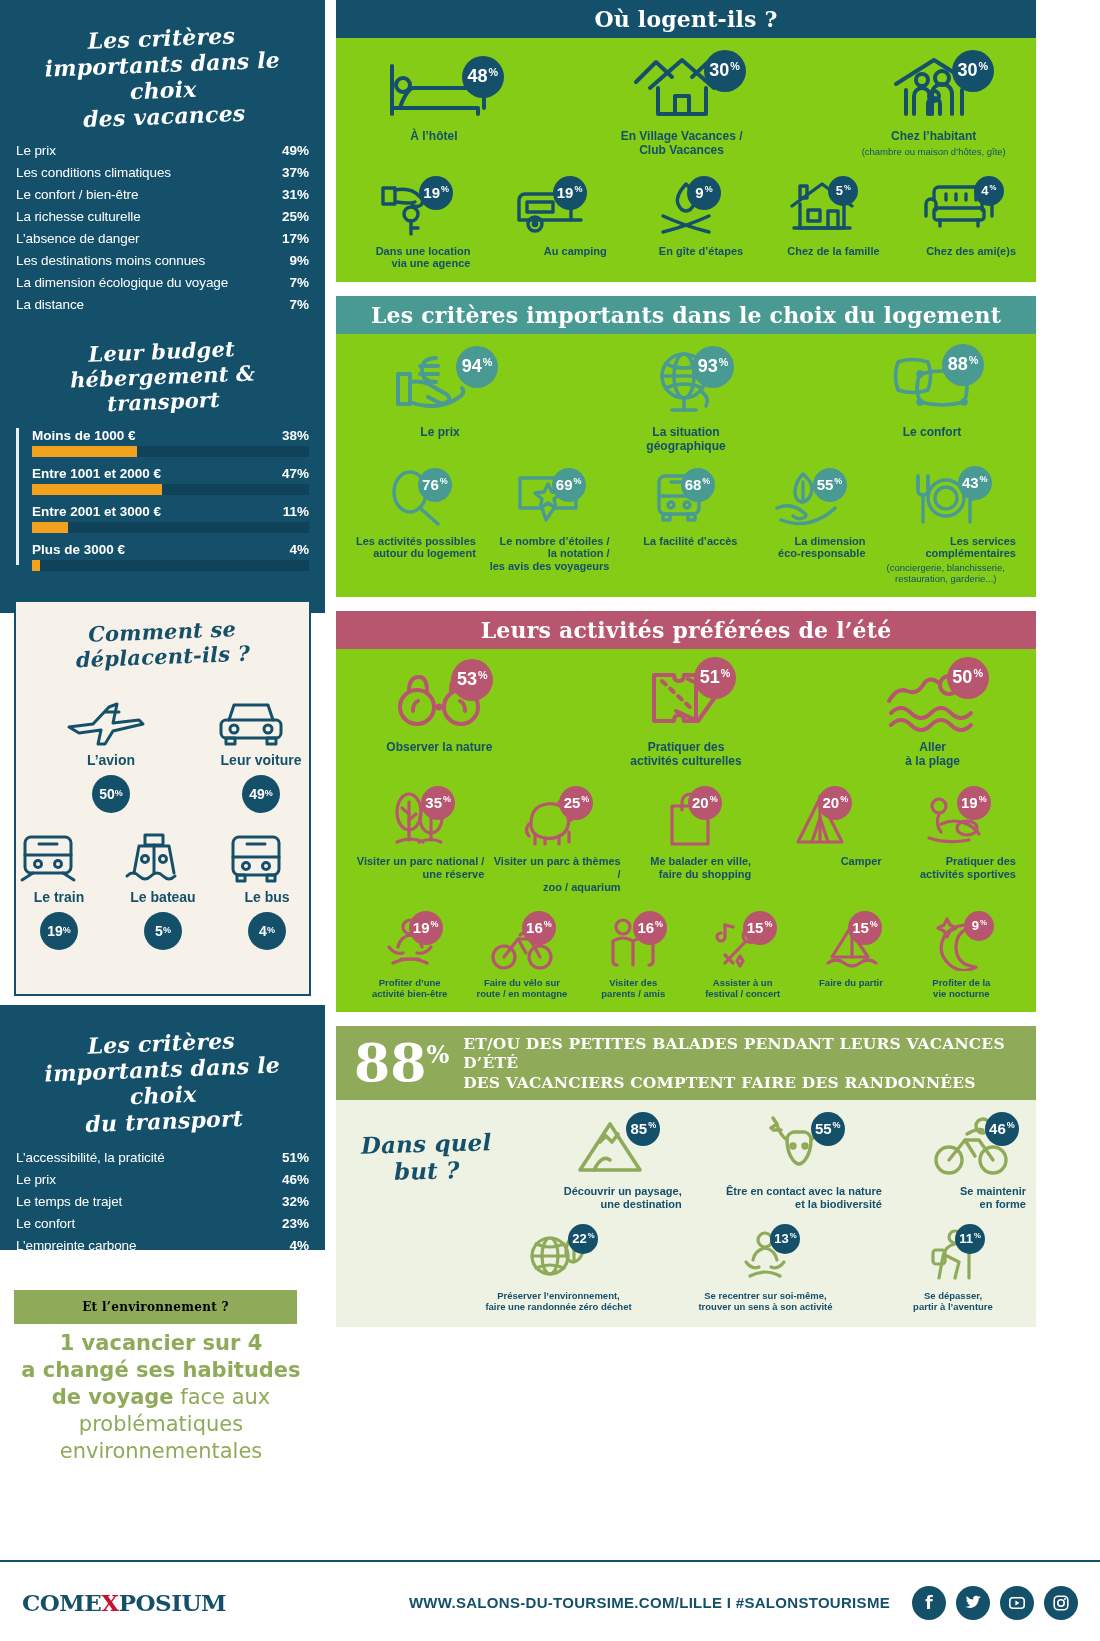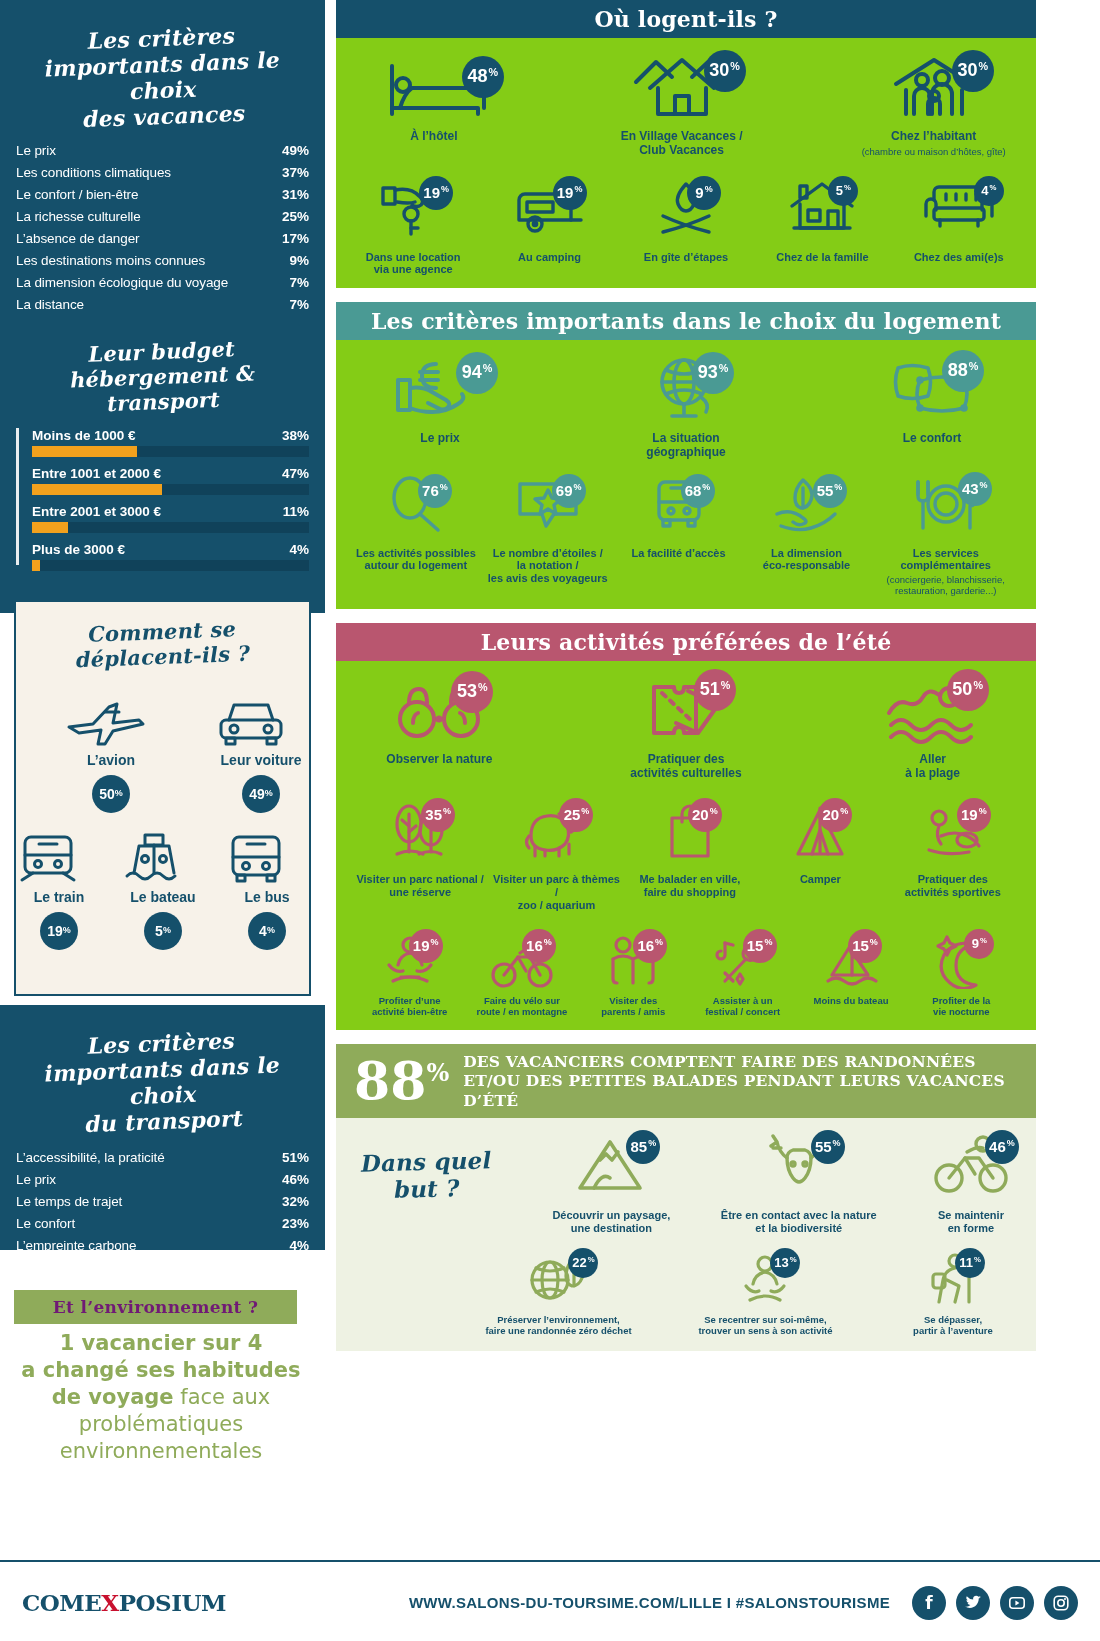--- a/index.html
+++ b/index.html
@@ -130,7 +130,7 @@
 
   .cap{ color:#15506b; font-weight:bold; line-height:1.15; }
   .cap.l1{ font-size:12px; margin-top:4px; }
-  .cap.l2{ font-size:11px; margin-top:9px; }
+  .cap.l2{ font-size:11px; margin-top:3px;text-align:right; }
   .cap.l3{ font-size:9.5px; margin-top:3px; }
 
   

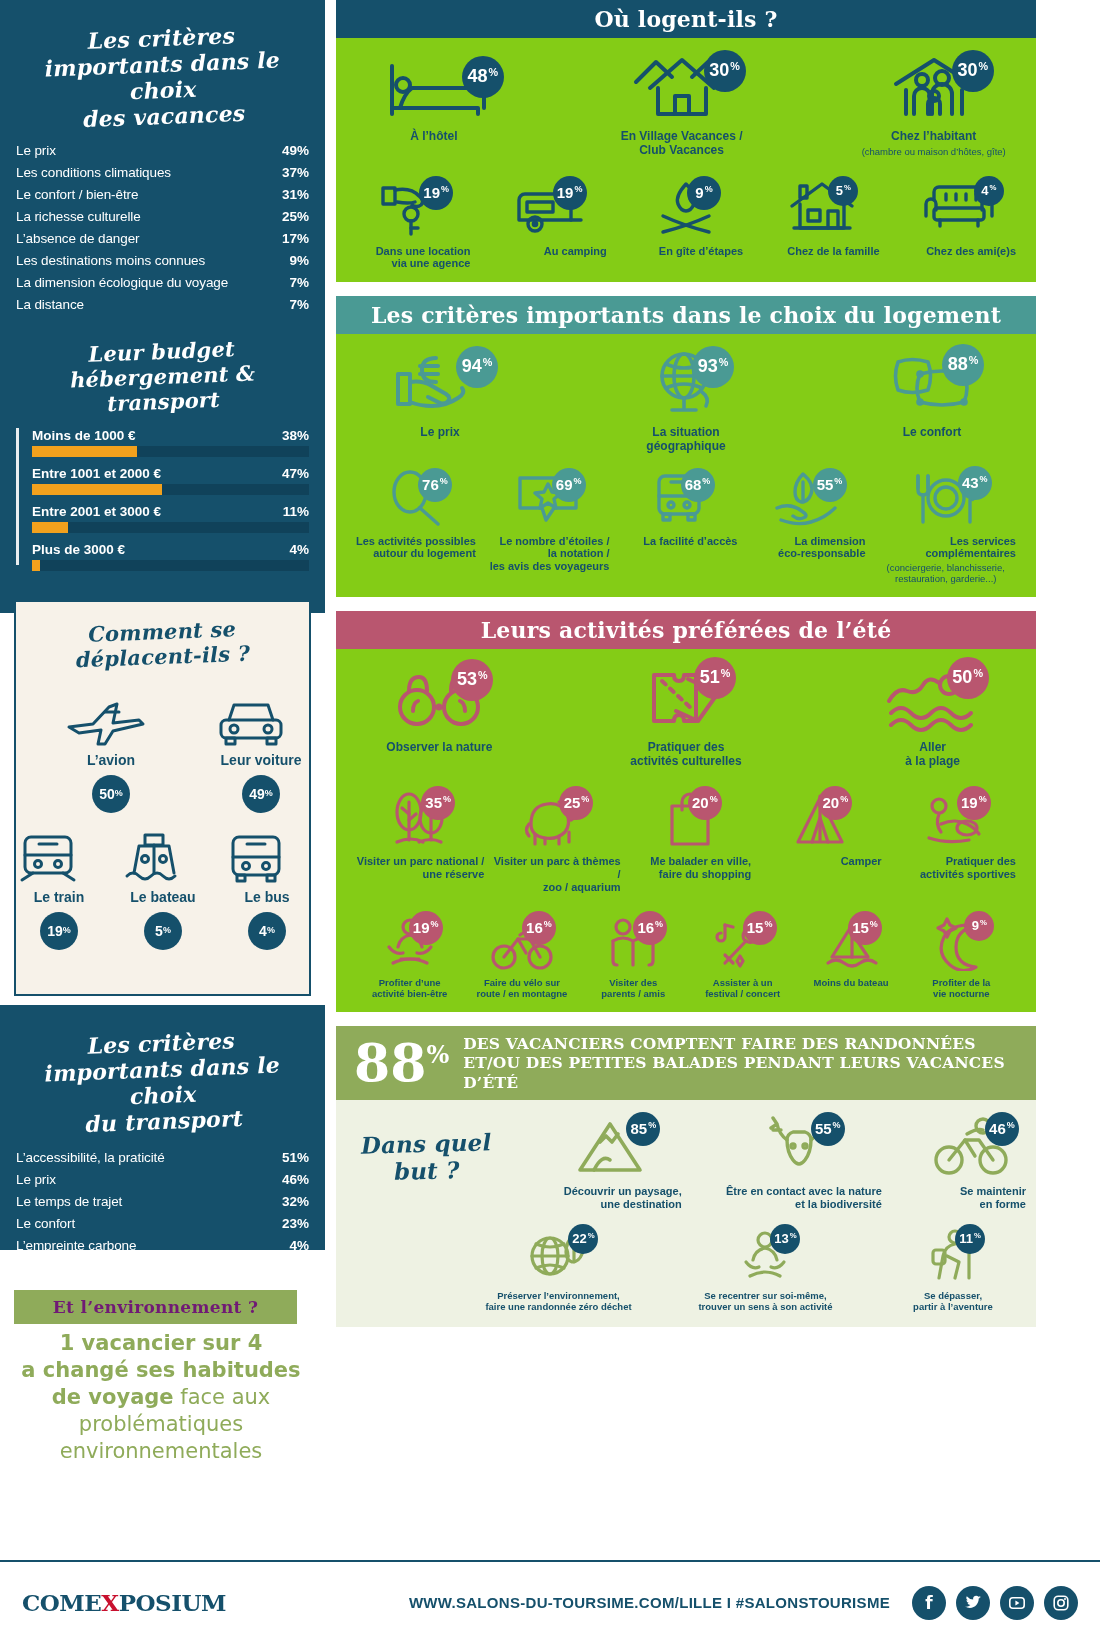--- a/index.html
+++ b/index.html
@@ -985,7 +985,7 @@
                   <sup>%</sup>
                 </div>
             </div>
-            <div class="cap l3">Moins du bateau</div>
+            <div class="cap l3">Faire du partir</div>
           </div>
           <div class="cell" style="width:112px">
             <div class="icon-wrap">

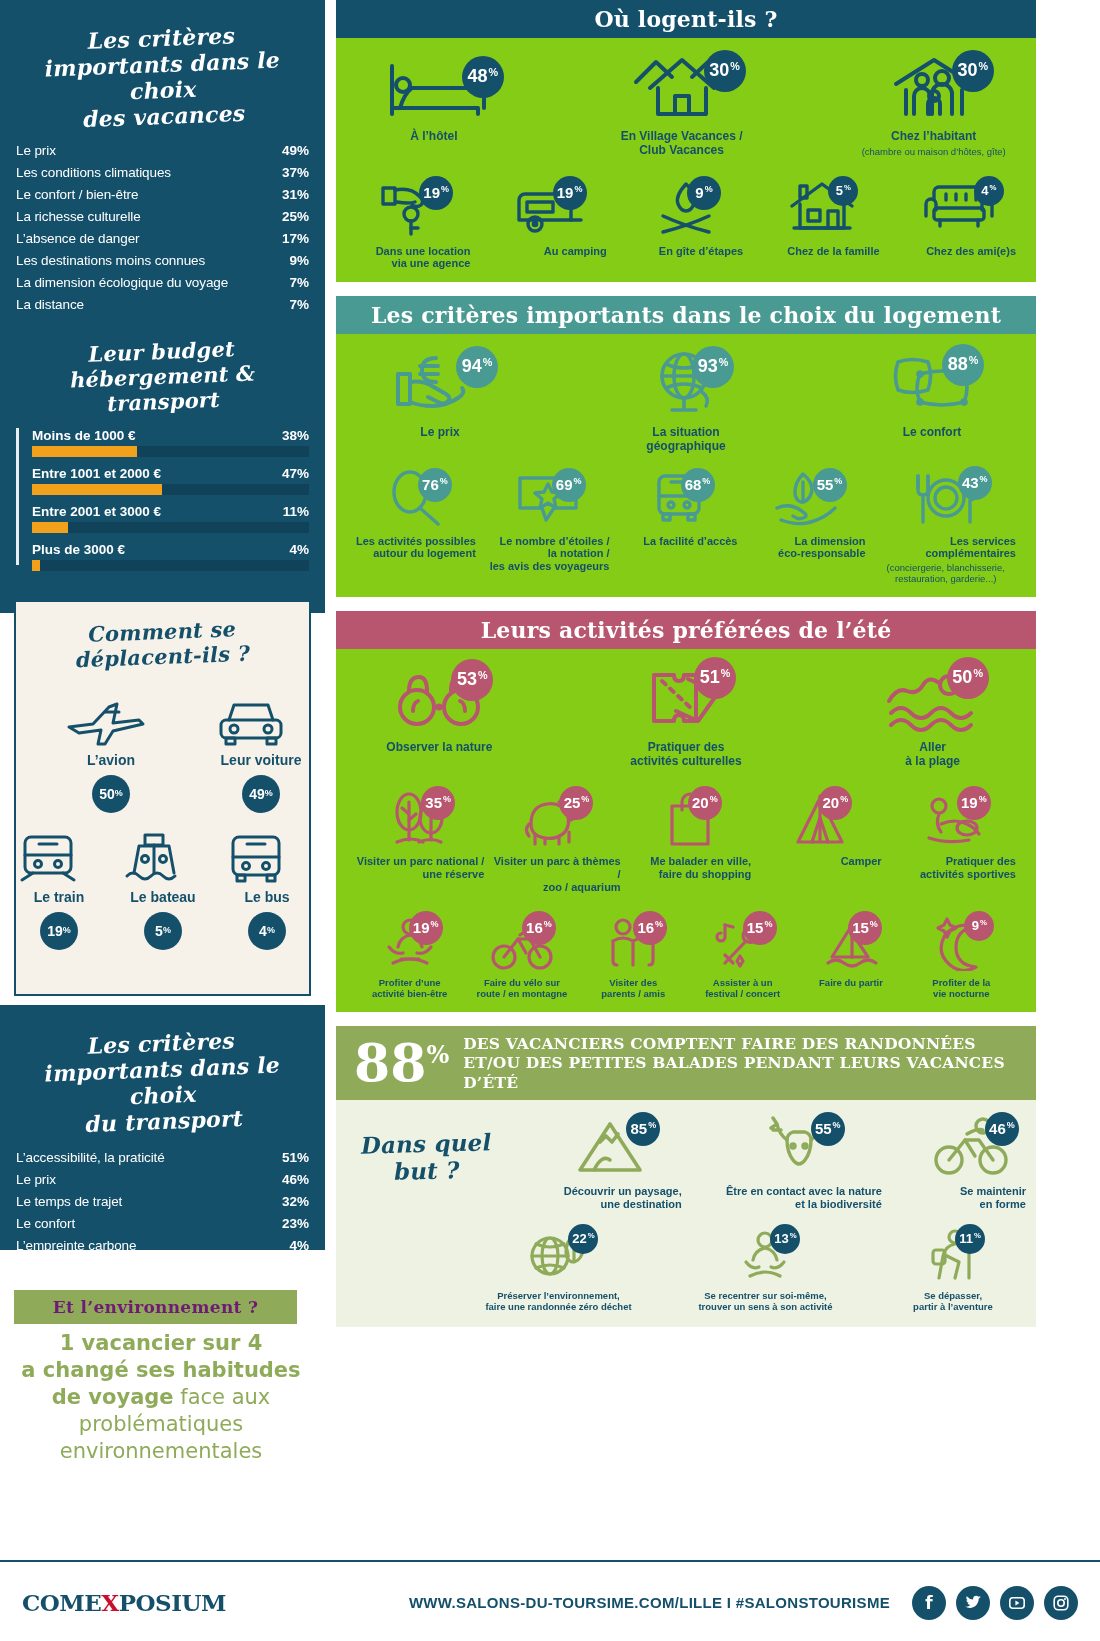--- a/index.html
+++ b/index.html
@@ -1010,8 +1010,8 @@
       <div class="green-band">
         <div class="num"><span>88</span><sup>%</sup></div>
         <div class="txt">
+          <div>ET/OU DES PETITES BALADES PENDANT LEURS VACANCES D’ÉTÉ</div>
           <div>DES VACANCIERS COMPTENT FAIRE DES RANDONNÉES</div>
-          <div>ET/OU DES PETITES BALADES PENDANT LEURS VACANCES D’ÉTÉ</div>
         </div>
       </div>
       <div class="green-body">

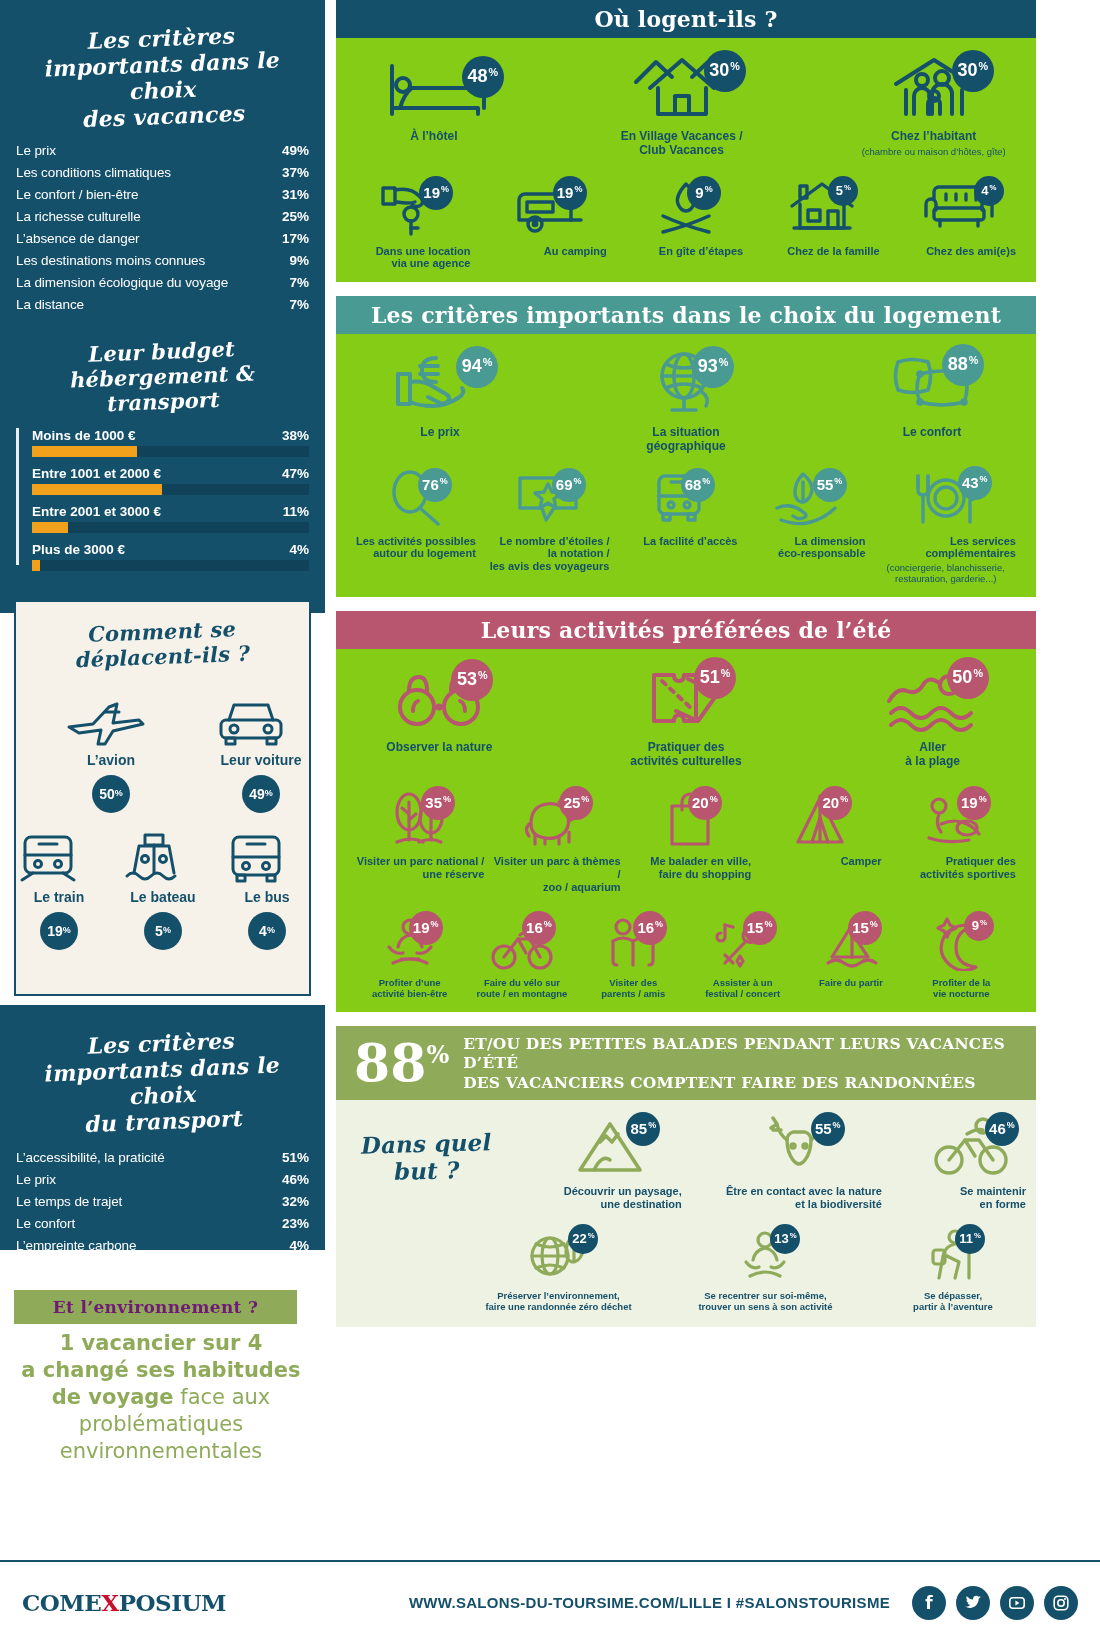--- a/index.html
+++ b/index.html
@@ -88,7 +88,7 @@
     background:#8fab5a; display:flex; align-items:center; justify-content:center;
   }
   .env-band span{
-    color:#701a75; font-weight:bold; font-size:17px;
+    color:#000000; font-weight:bold; font-size:12px;
     font-family:"DejaVu Serif", serif; letter-spacing:.3px;
   }
   .env-text{

